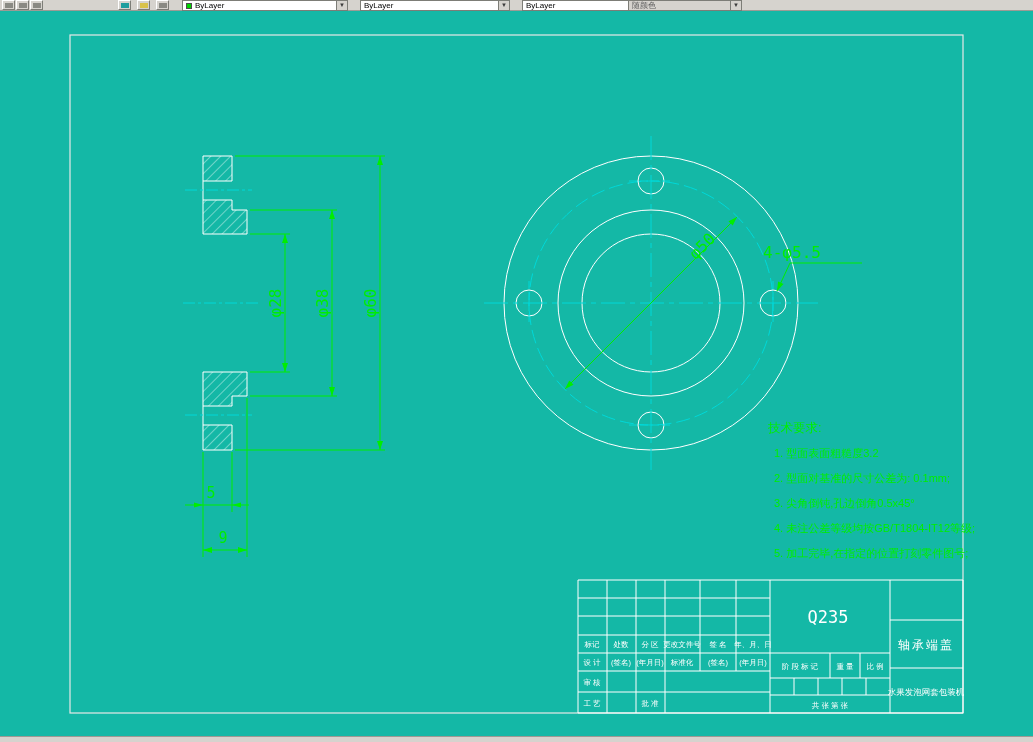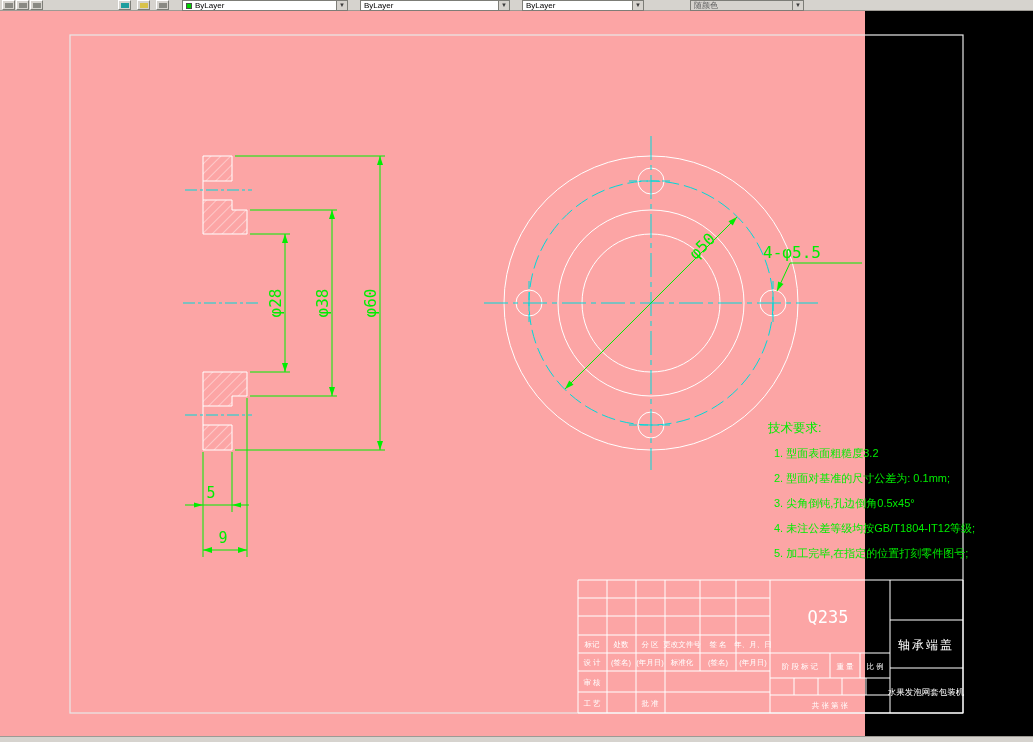--- a/index.html
+++ b/index.html
@@ -5,7 +5,7 @@
   *{margin:0;padding:0;box-sizing:border-box}
   html,body{width:1033px;height:742px;background:#000;overflow:hidden;
     font-family:"Liberation Sans",sans-serif}
-  .screen{position:relative;width:865px;height:742px;background:#fca5a5}
+  .screen{position:relative;width:1033px;height:742px;background:#14b8a6}
 
   
   .toolbar{position:absolute;top:0;left:0;width:1033px;height:11px;

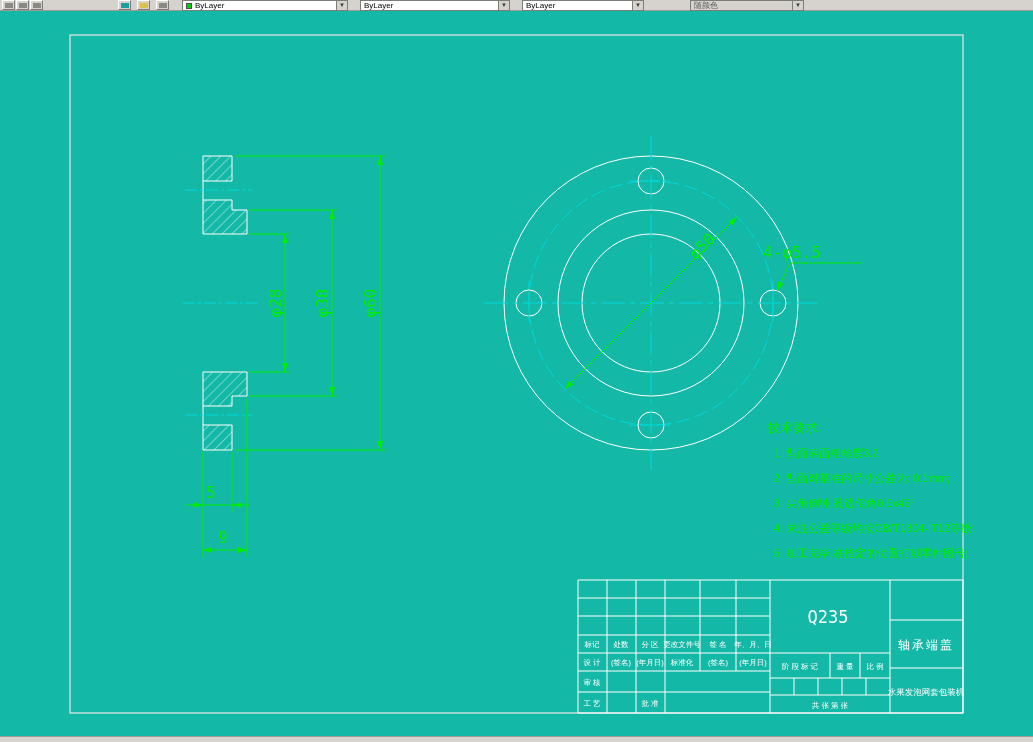--- a/index.html
+++ b/index.html
@@ -88,7 +88,7 @@
       <span>ByLayer</span>
       <span class="arrow">▼</span>
     </div>
-    <div class="combo disabled" style="left:690px;width:114px">
+    <div class="combo disabled" style="left:628px;width:114px">
       <span>随颜色</span>
       <span class="arrow">▼</span>
     </div>

